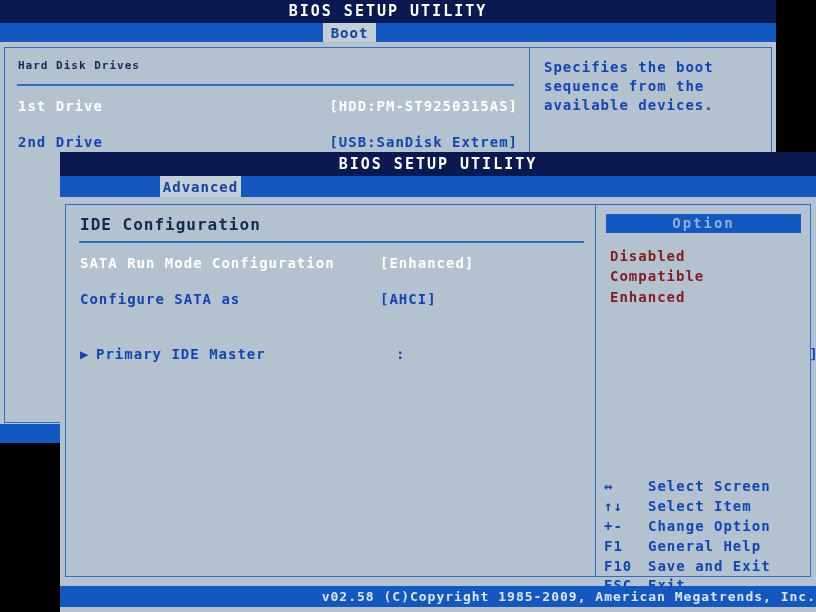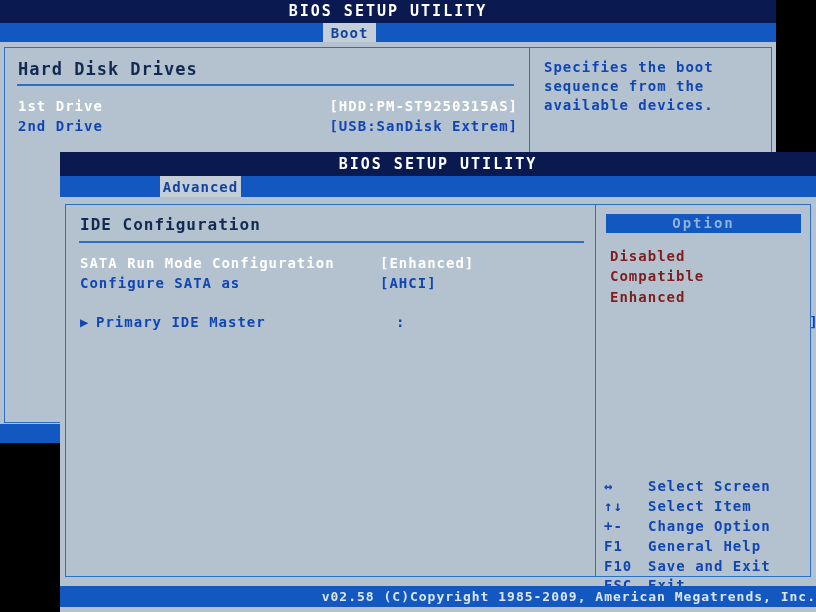--- a/index.html
+++ b/index.html
@@ -149,7 +149,7 @@
   #bg-window .panes { left: 4px; top: 47px; width: 768px; height: 376px; }
   #bg-window .pane-main { width: 526px; height: 376px; }
   #bg-window .pane-help { width: 242px; height: 376px; }
-  #bg-window .section-title { position:absolute; left:13px; top:11px; font-size:17px; }
+  #bg-window .section-title { position:absolute; left:13px; top:11px; font-size:11px; }
   #bg-window .rule { position:absolute; left:12px; top:36px; width:497px; }
   #bg-window .list { position:absolute; left:13px; top:49px; width:500px; font-size:14px; }
   #bg-window .row { justify-content: space-between; line-height: 1.42; }

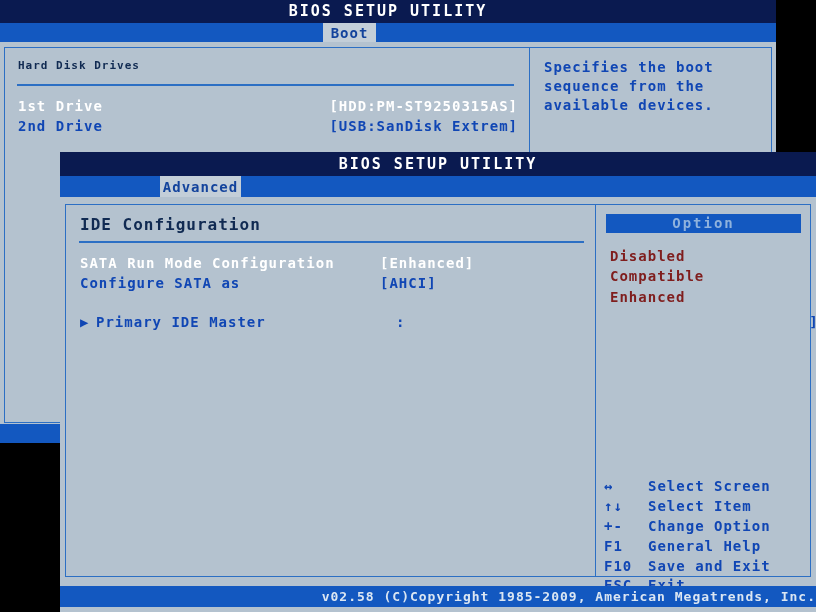--- a/index.html
+++ b/index.html
@@ -87,7 +87,7 @@
     white-space: pre;
   }
   .lbl-sel { color: #ffffff; font-weight: bold; }
-  .lbl     { color: #1046b4; font-weight: bold; }
+  .lbl     { color: #1046b4; font-weight: bold; margin-top: 16px; }
   .val-sel { color: #ffffff; font-weight: bold; }
   .val     { color: #1046b4; font-weight: bold; }
 

